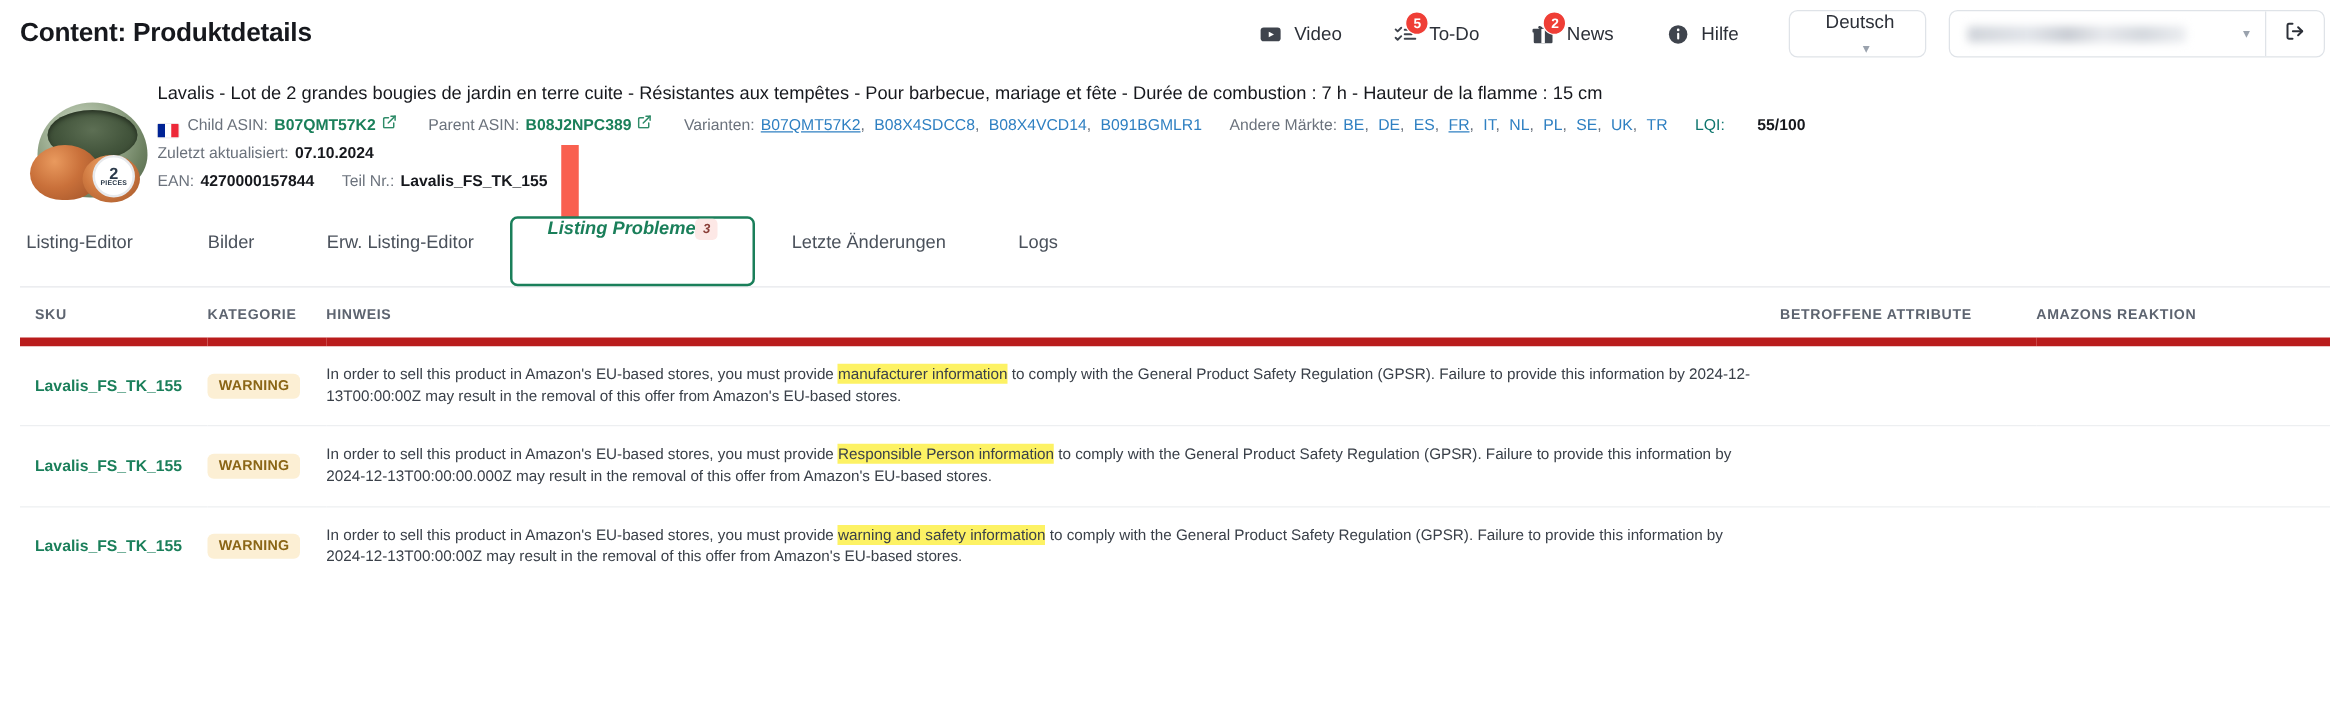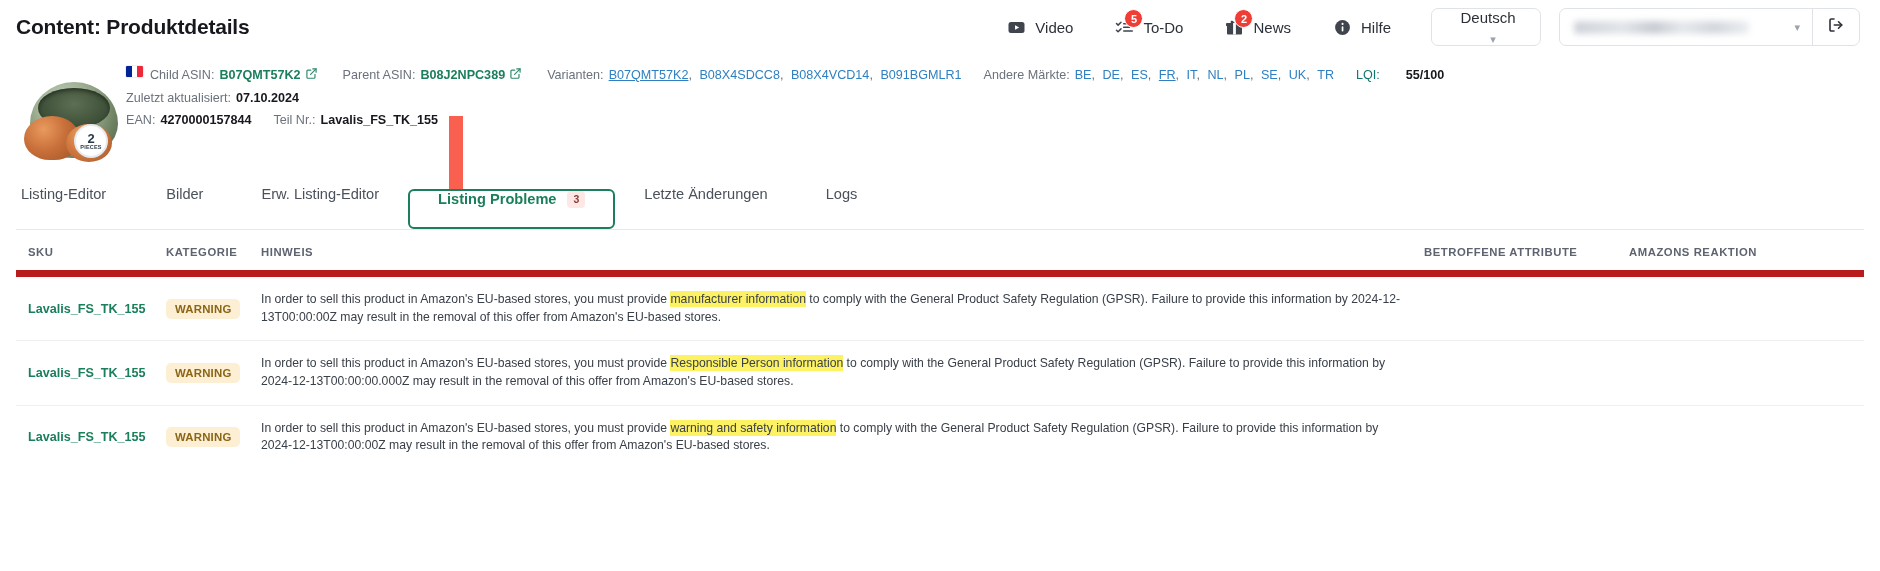--- a/index.html
+++ b/index.html
@@ -474,6 +474,7 @@
   </div>
 
   <div class="product-info">
+    <div class="prod-title">Lavalis - Lot de 2 grandes bougies de jardin en terre cuite - Résistantes aux tempêtes - Pour barbecue, mariage et fête - Durée de combustion : 7 h - Hauteur de la flamme : 15 cm</div>
 
     <div class="meta-row r1">
       <span class="flag">

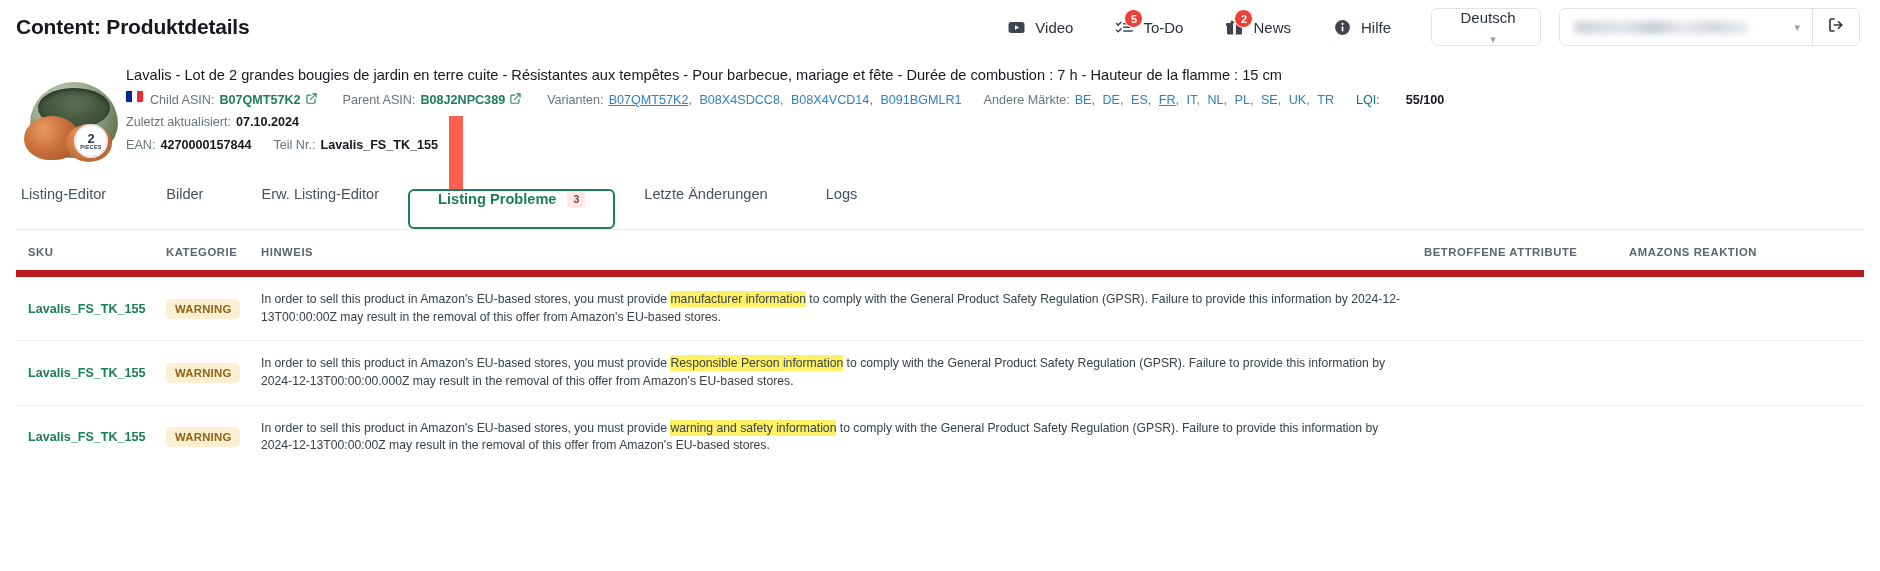--- a/index.html
+++ b/index.html
@@ -206,7 +206,7 @@
   }
   .meta-row {
     display: flex;
-    align-items: flex-start;
+    align-items: flex-end;
     flex-wrap: wrap;
     font-size: 12.6px;
     color: #6b727c;

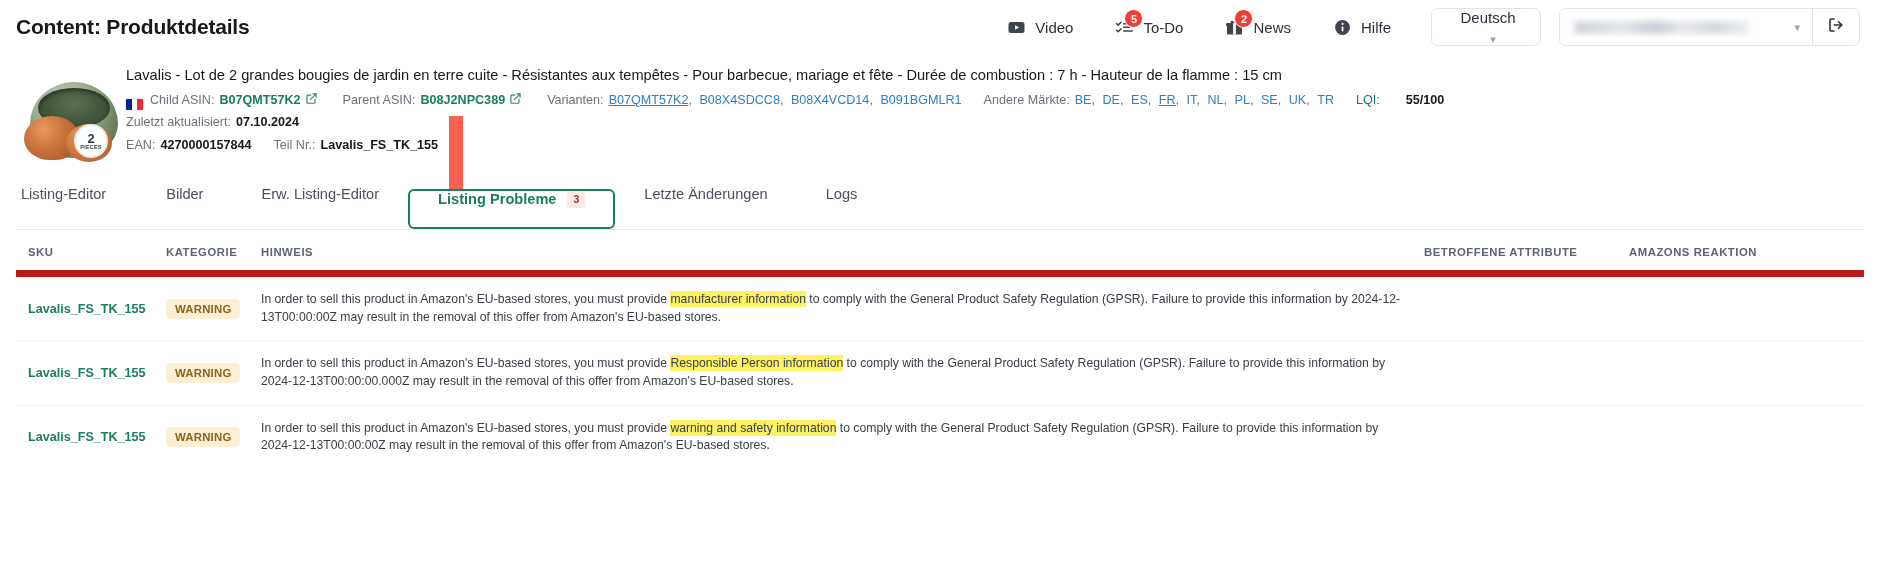--- a/index.html
+++ b/index.html
@@ -303,11 +303,11 @@
     font-weight: 700;
     border: 2px solid #1a7f5a;
     border-radius: 6px;
-    height: 40px;
+    height: 56px;
     background: #fff;
     position: relative;
     z-index: 2;
-    gap: 11px;
+    font-style: italic;
   }
   .tab-badge {
     background: #fde8e6;

